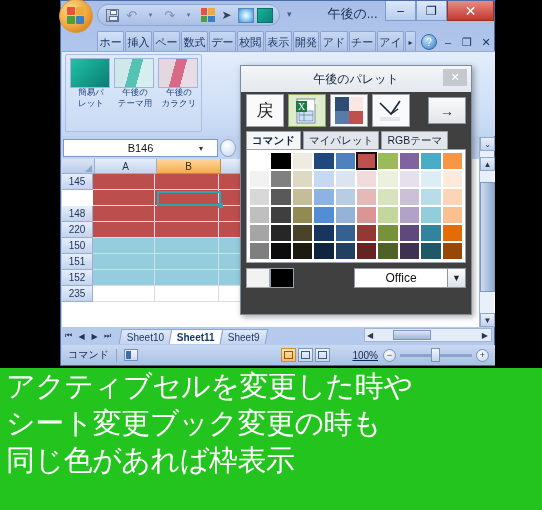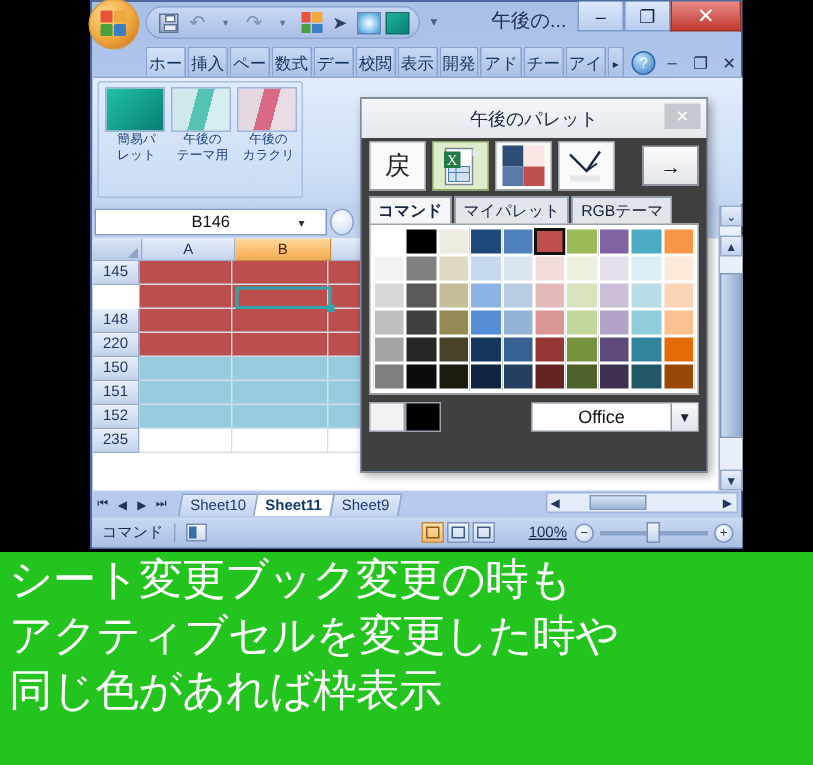--- a/index.html
+++ b/index.html
@@ -493,8 +493,8 @@
   </div>
 
   <div id="caption">
+    <p>アクティブセルを変更した時や</p>
     <p>シート変更ブック変更の時も</p>
-    <p>アクティブセルを変更した時や</p>
     <p>同じ色があれば枠表示</p>
   </div>
 

